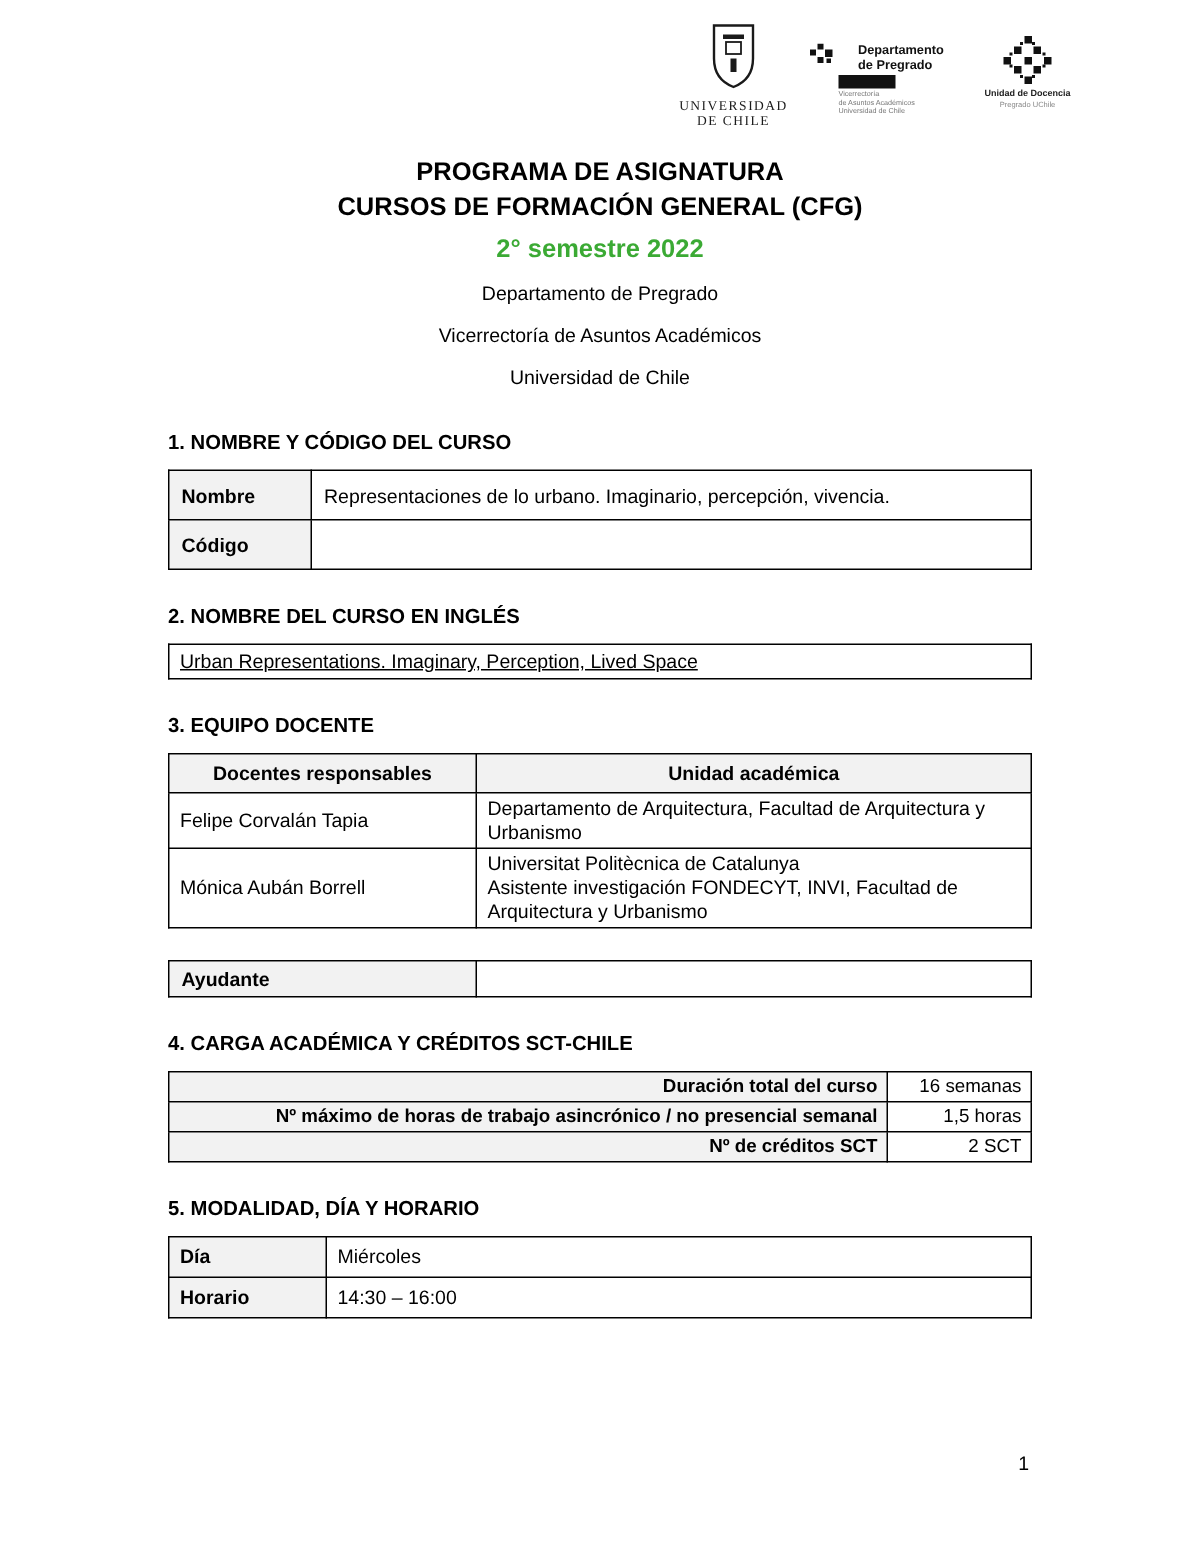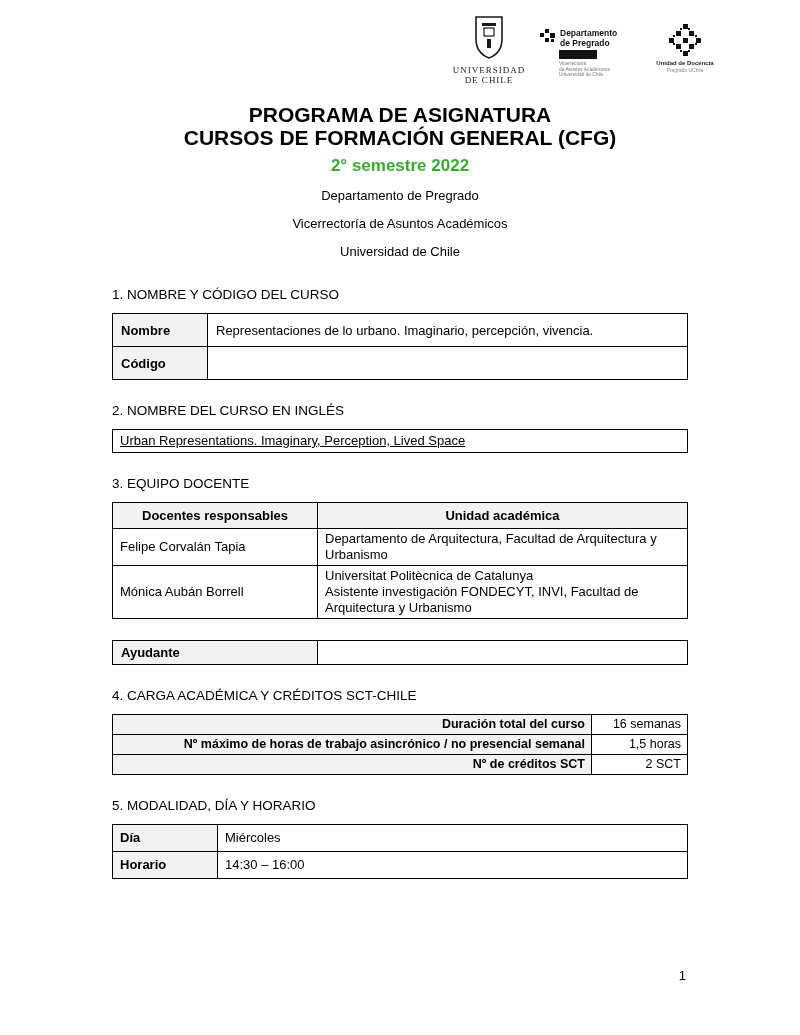--- a/index.html
+++ b/index.html
@@ -35,7 +35,7 @@
     font-size:9px;line-height:10px;letter-spacing:1px;color:#1a1a1a;
   }
   .logo-pregrado{position:relative;width:96px;margin-top:14px;}
-  .preg-top{display:flex;align-items:flex-start;gap:4px;}
+  .preg-top{display:flex;align-items:flex-start;gap:16px;}
   .preg-title{font-size:8.5px;line-height:9.5px;font-weight:bold;color:#111;}
   .preg-bar{width:38px;height:9px;background:#111;margin:2px 0 2px 19px;}
   .preg-tiny{font-size:4.8px;line-height:5.6px;color:#777;margin-left:19px;}

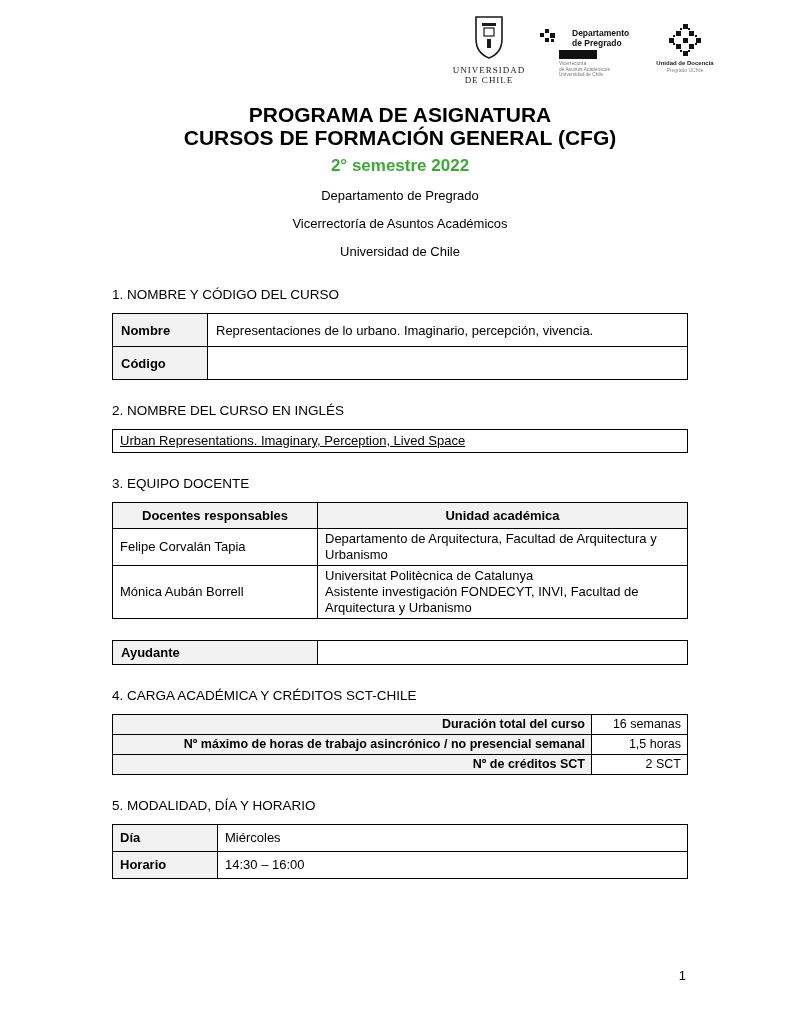--- a/index.html
+++ b/index.html
@@ -46,7 +46,7 @@
 
   
   .title-block{text-align:center;}
-  .doc-title{font-size:21px;line-height:23px;font-weight:bold;}
+  .doc-title{font-size:17px;line-height:23px;font-weight:bold;}
   .semester{font-size:17px;line-height:20px;font-weight:bold;color:var(--accent);margin-top:7px;}
   .subline{font-size:13px;line-height:16px;margin-top:12px;}
   .sub-wrap{margin-top:6px;}

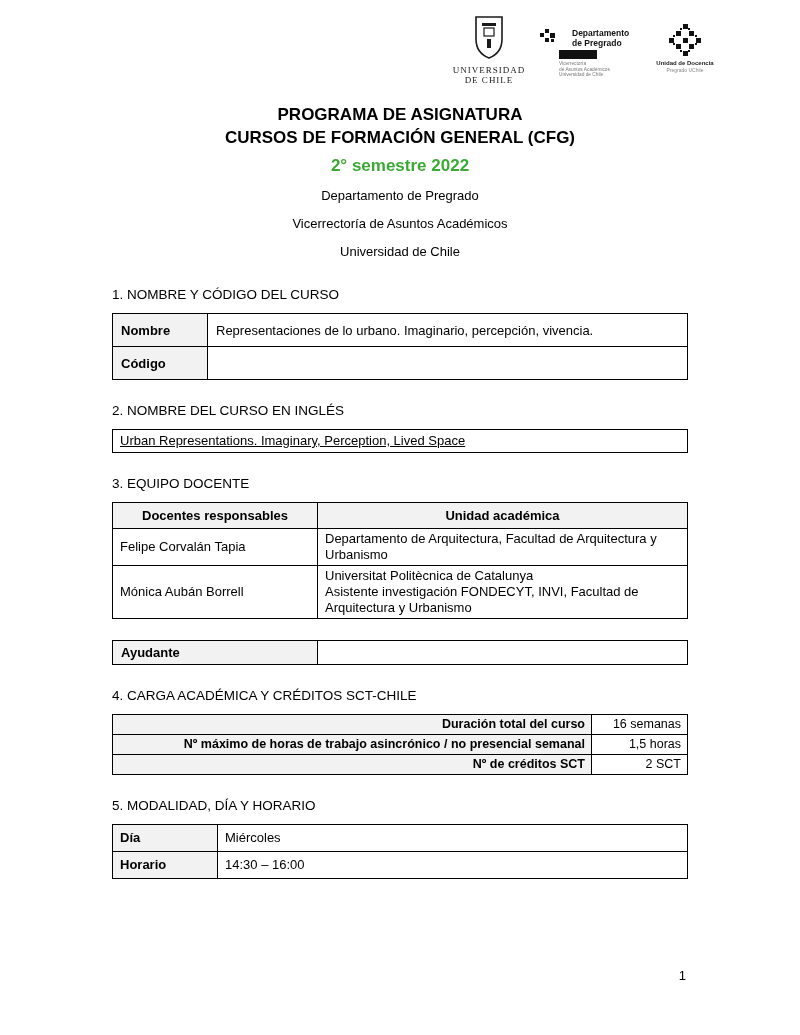--- a/index.html
+++ b/index.html
@@ -52,7 +52,7 @@
   .sub-wrap{margin-top:6px;}
 
   
-  .sec-h{font-size:13.5px;font-weight:normal;margin-top:23px;}
+  .sec-h{font-size:13.5px;font-weight:bold;margin-top:23px;}
   .sec-h.first{margin-top:27px;}
 
   table{border-collapse:collapse;width:100%;table-layout:fixed;margin-top:11px;font-size:13px;}

